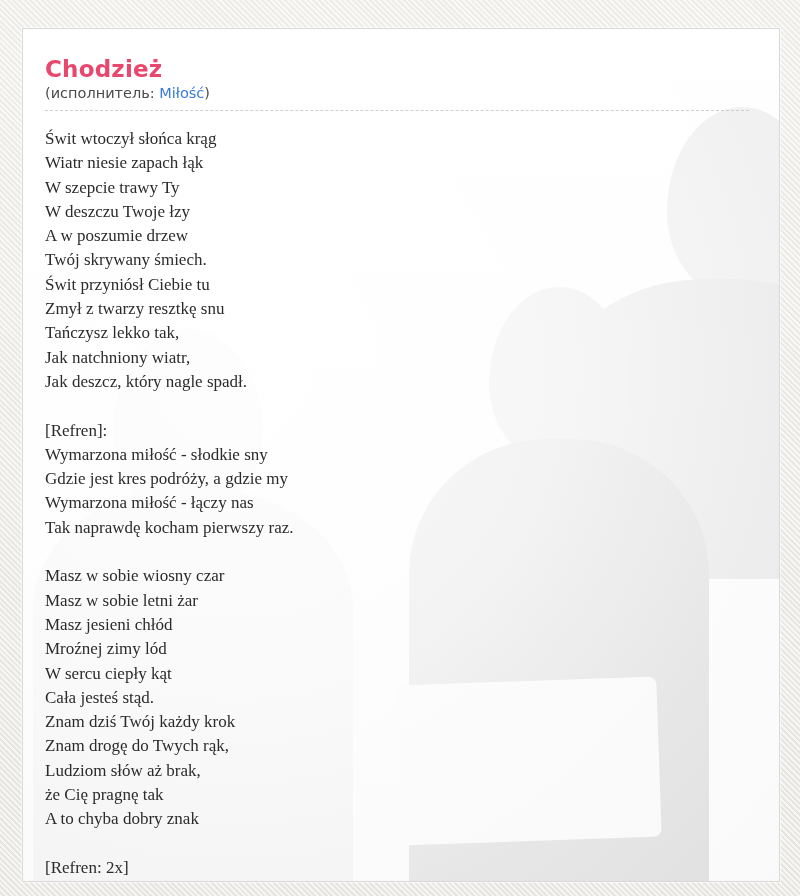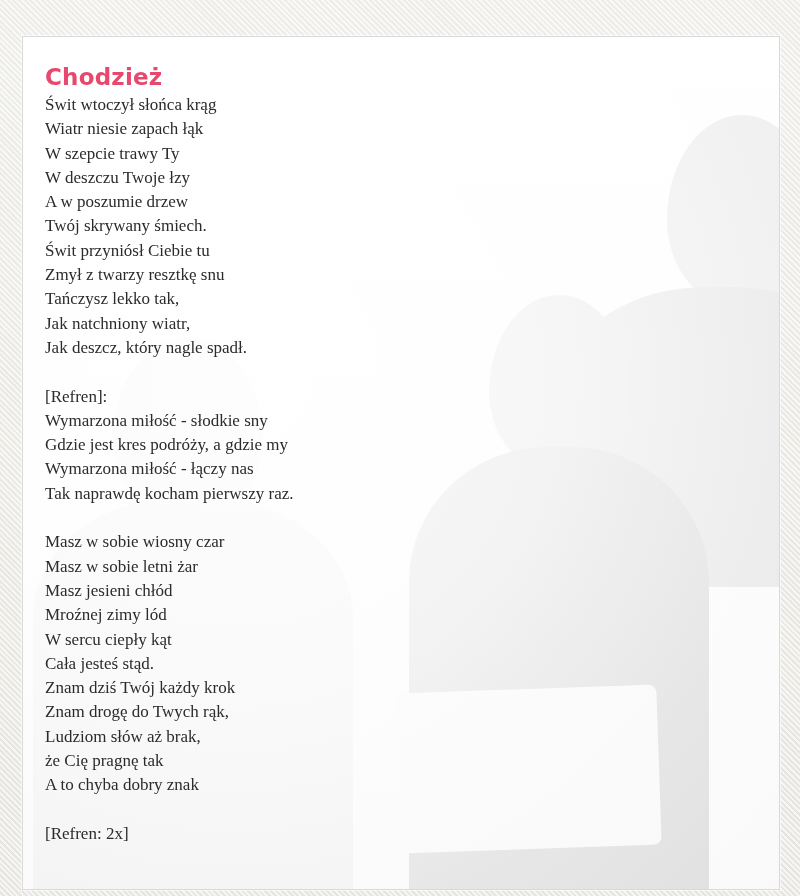--- a/index.html
+++ b/index.html
@@ -27,7 +27,7 @@
   .card {
     position: absolute;
     left: 22px;
-    top: 36px;
+    top: 28px;
     width: 756px;
     height: 852px;
     background: #ffffff;

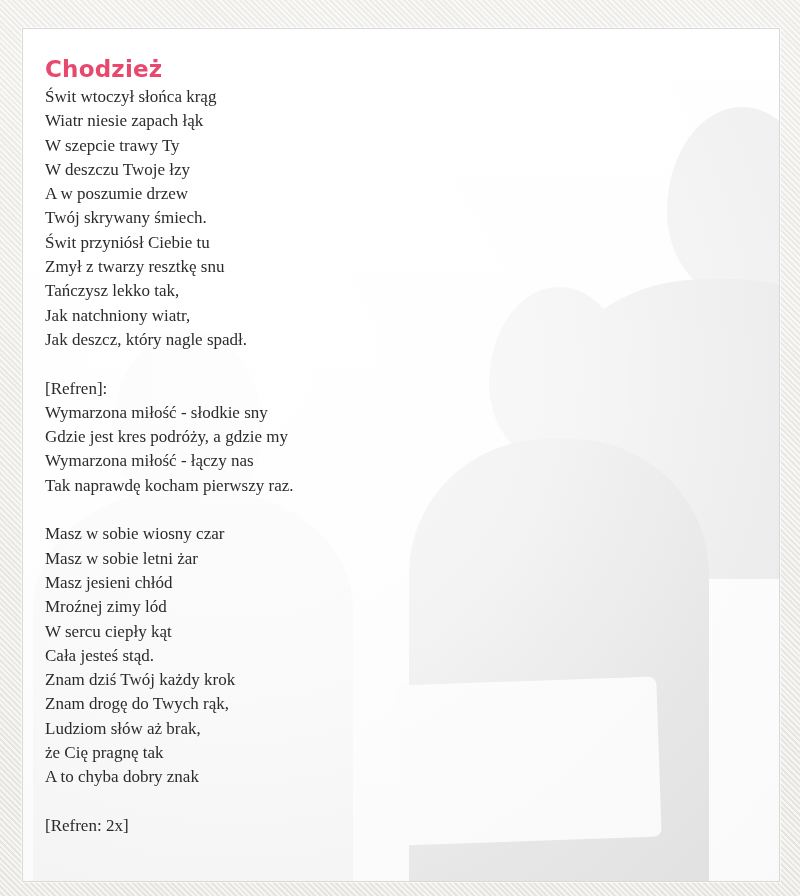--- a/index.html
+++ b/index.html
@@ -175,6 +175,7 @@
 
     <div class="content">
       <h1 class="song-title">Chodzież</h1>
+      <div class="byline"><span>(исполнитель: </span><a href="#">Miłość</a><span>)</span></div>
       <pre class="lyrics">Świt wtoczył słońca krąg
 Wiatr niesie zapach łąk
 W szepcie trawy Ty

